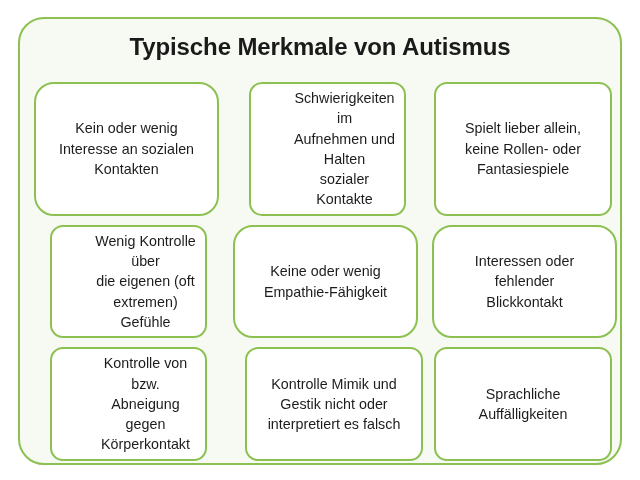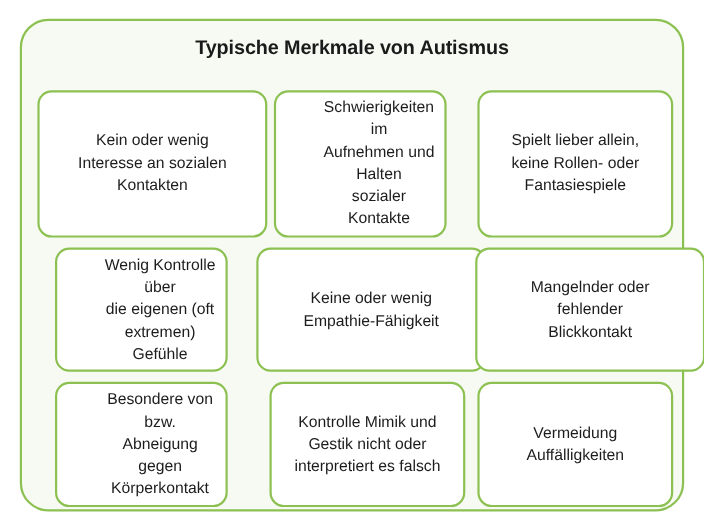--- a/index.html
+++ b/index.html
@@ -40,7 +40,7 @@
     top: 14px;
     width: 100%;
     text-align: center;
-    font-size: 18px;
+    font-size: 24px;
     font-weight: bold;
     color: #1a1a1a;
     letter-spacing: -0.1px;

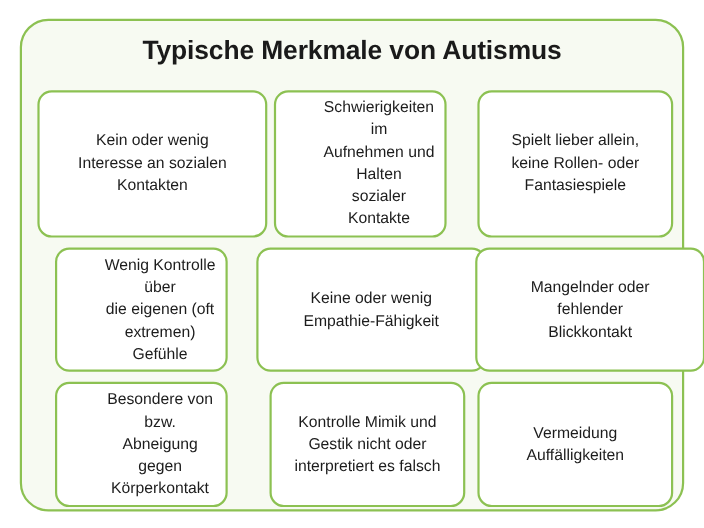--- a/index.html
+++ b/index.html
@@ -76,7 +76,7 @@
     white-space: pre-line;
   }
 
-  .feature-box.col-1 { width: 209px; justify-self: start; margin-left: 4px; }
+  .feature-box.col-1 { width: 185px; justify-self: start; margin-left: 4px; border-radius: 20px; }
   .feature-box.col-2 { width: 157px; justify-self: center; padding-left: 42px; }
   .feature-box.col-3 { width: 178px; justify-self: end; margin-right: 2px; }
 </style>

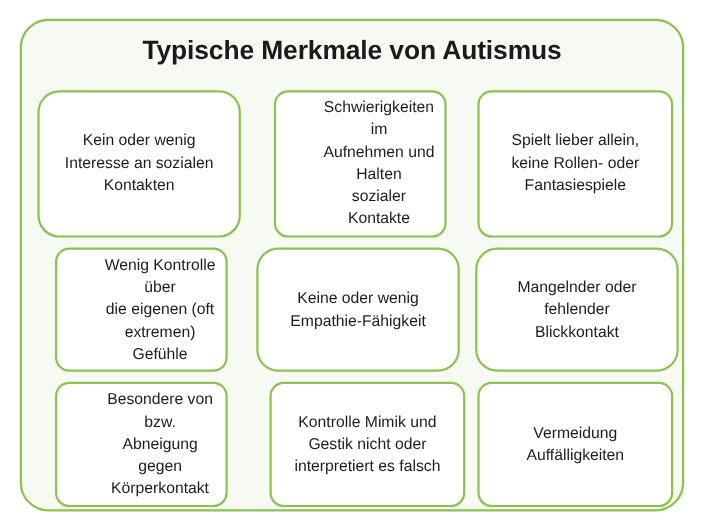--- a/index.html
+++ b/index.html
@@ -107,7 +107,7 @@
       <div class="feature-box col-1">Keine oder wenig
 Empathie-Fähigkeit</div>
 
-      <div class="feature-box col-1">Mangelnder oder
+      <div class="feature-box col-1">Interessen oder
 fehlender
 Blickkontakt</div>
       <div class="feature-box col-2">Besondere von bzw.

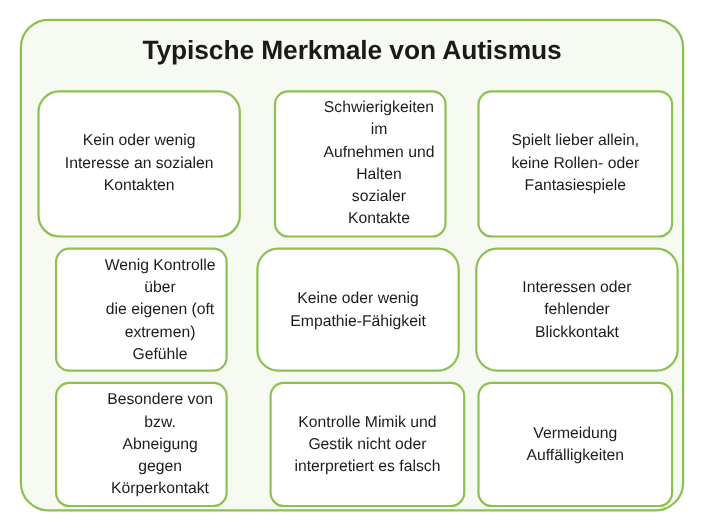--- a/index.html
+++ b/index.html
@@ -110,7 +110,7 @@
       <div class="feature-box col-1">Interessen oder
 fehlender
 Blickkontakt</div>
-      <div class="feature-box col-2">Besondere von bzw.
+      <div class="feature-box col-2">Kontrolle von bzw.
 Abneigung gegen
 Körperkontakt</div>
       <div class="feature-box col-3">Kontrolle Mimik und

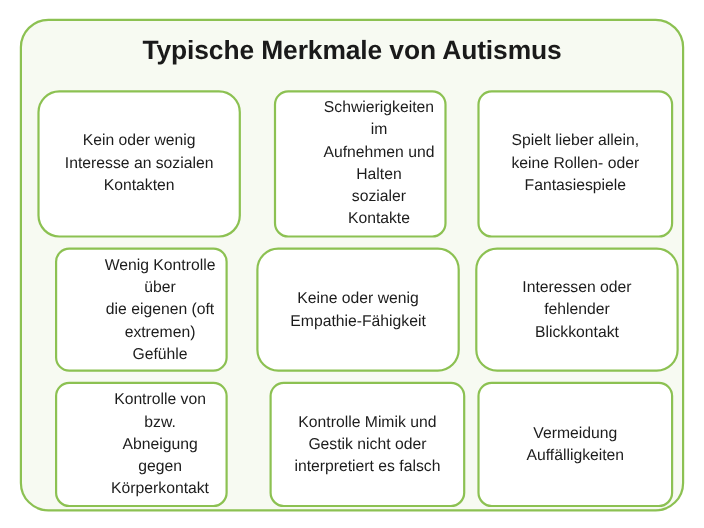--- a/index.html
+++ b/index.html
@@ -117,7 +117,7 @@
 Gestik nicht oder
 interpretiert es falsch</div>
 
-      <div class="feature-box col-3">Vermeidung
+      <div class="feature-box col-3">Sprachliche
 Auffälligkeiten</div>
 
     </div>

